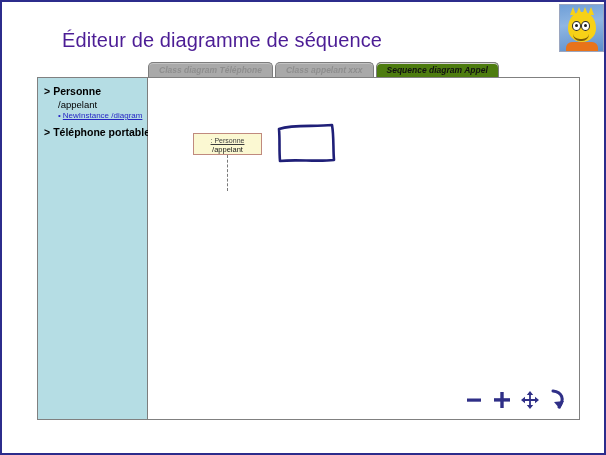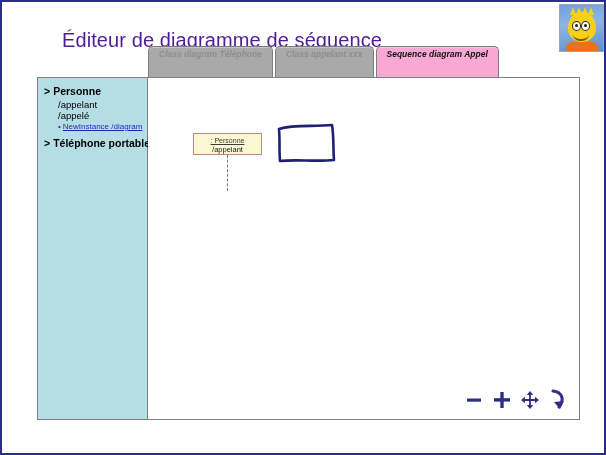--- a/index.html
+++ b/index.html
@@ -120,7 +120,7 @@
     gap: 2px;
   }
   .tab {
-    height: 32px;
+    height: 16px;
     line-height: 15px;
     padding: 0 10px;
     font-size: 8.5px;

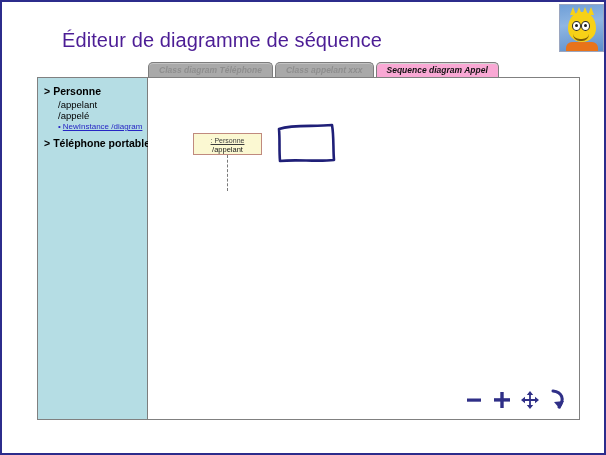--- a/index.html
+++ b/index.html
@@ -138,7 +138,7 @@
   }
   .tab.active {
     color: #111111;
-    background: #f9a8d4;
+    background: #4d7c0f;
     box-shadow: inset 0 1px 0 #d6d6d6;
   }
 

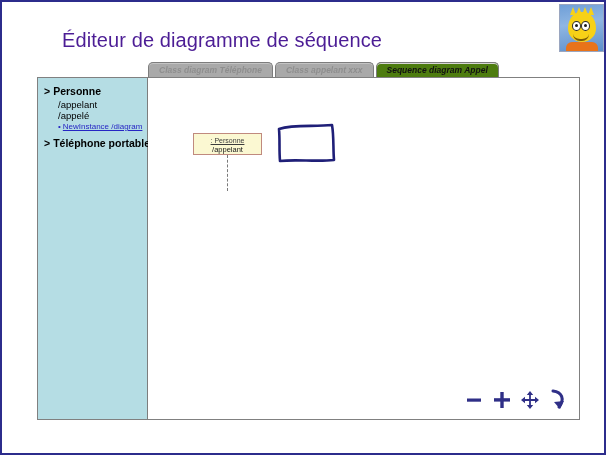--- a/index.html
+++ b/index.html
@@ -300,7 +300,6 @@
       </div>
 
       <div class="tree-child">/appelant</div>
-      <div class="tree-child">/appelé</div>
 
       <div class="tree-link">
         <span class="bullet">•</span><span>NewInstance /diagram</span>

